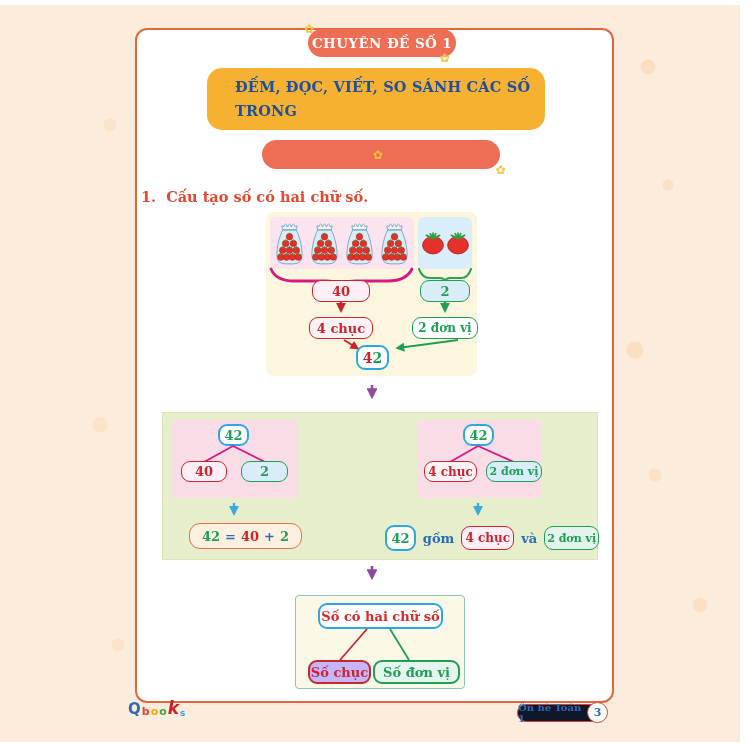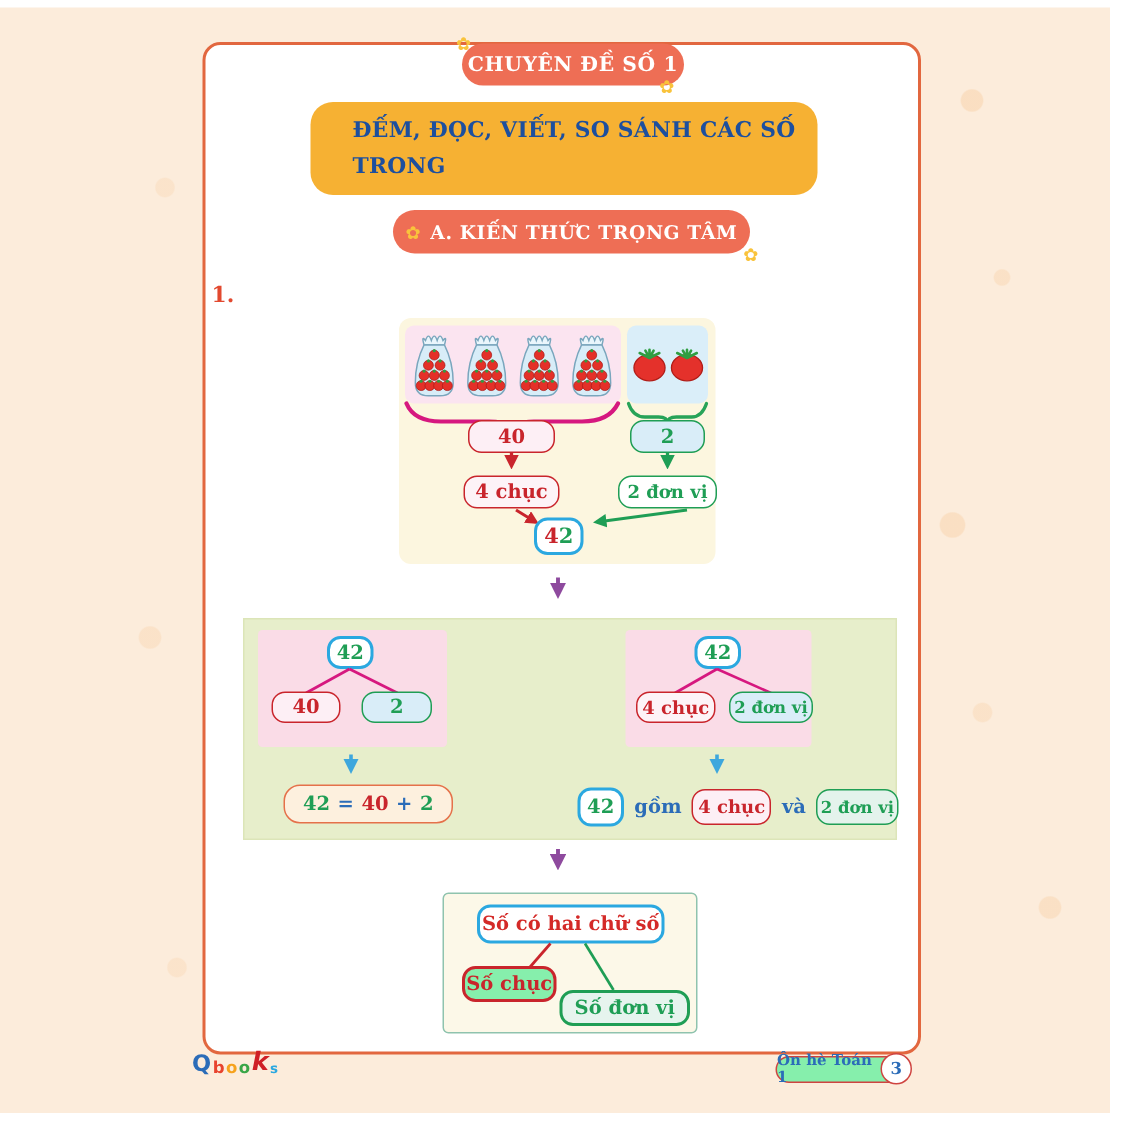--- a/index.html
+++ b/index.html
@@ -106,7 +106,6 @@
 
 <div class="abs badge section-badge">
   <span class="flower" style="margin-right:6px;">✿</span>
-  <span>A. KIẾN THỨC TRỌNG TÂM</span>
   <span class="abs flower" style="right:-6px;bottom:-7px;">✿</span>
 </div>
 

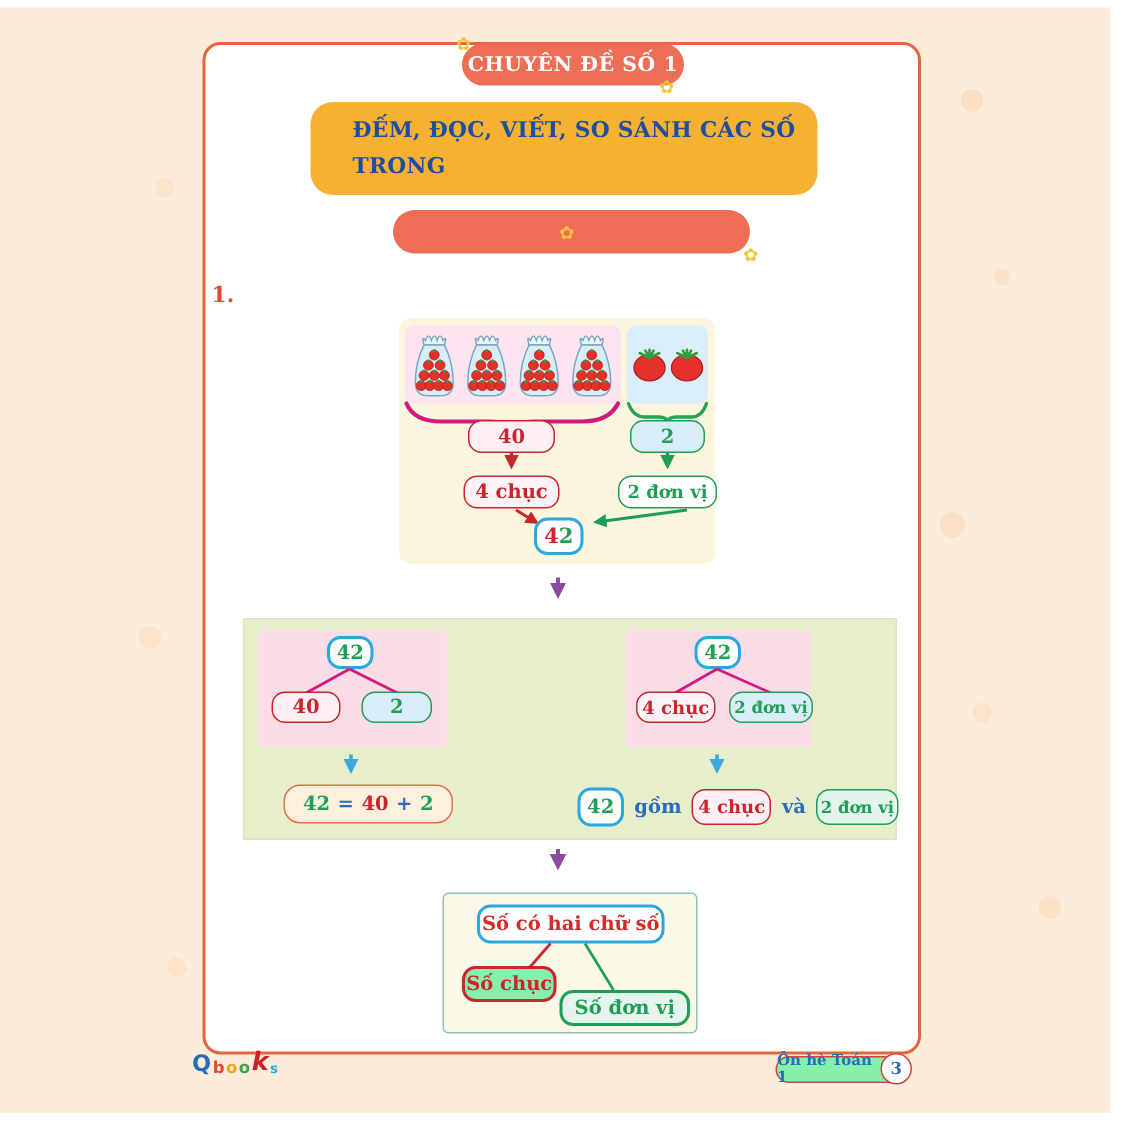--- a/index.html
+++ b/index.html
@@ -111,6 +111,7 @@
 
 <div class="abs heading">
   <span>1.</span>
+  <span>Cấu tạo số có hai chữ số.</span>
 </div>
 
 <div class="abs diagram-panel"></div>

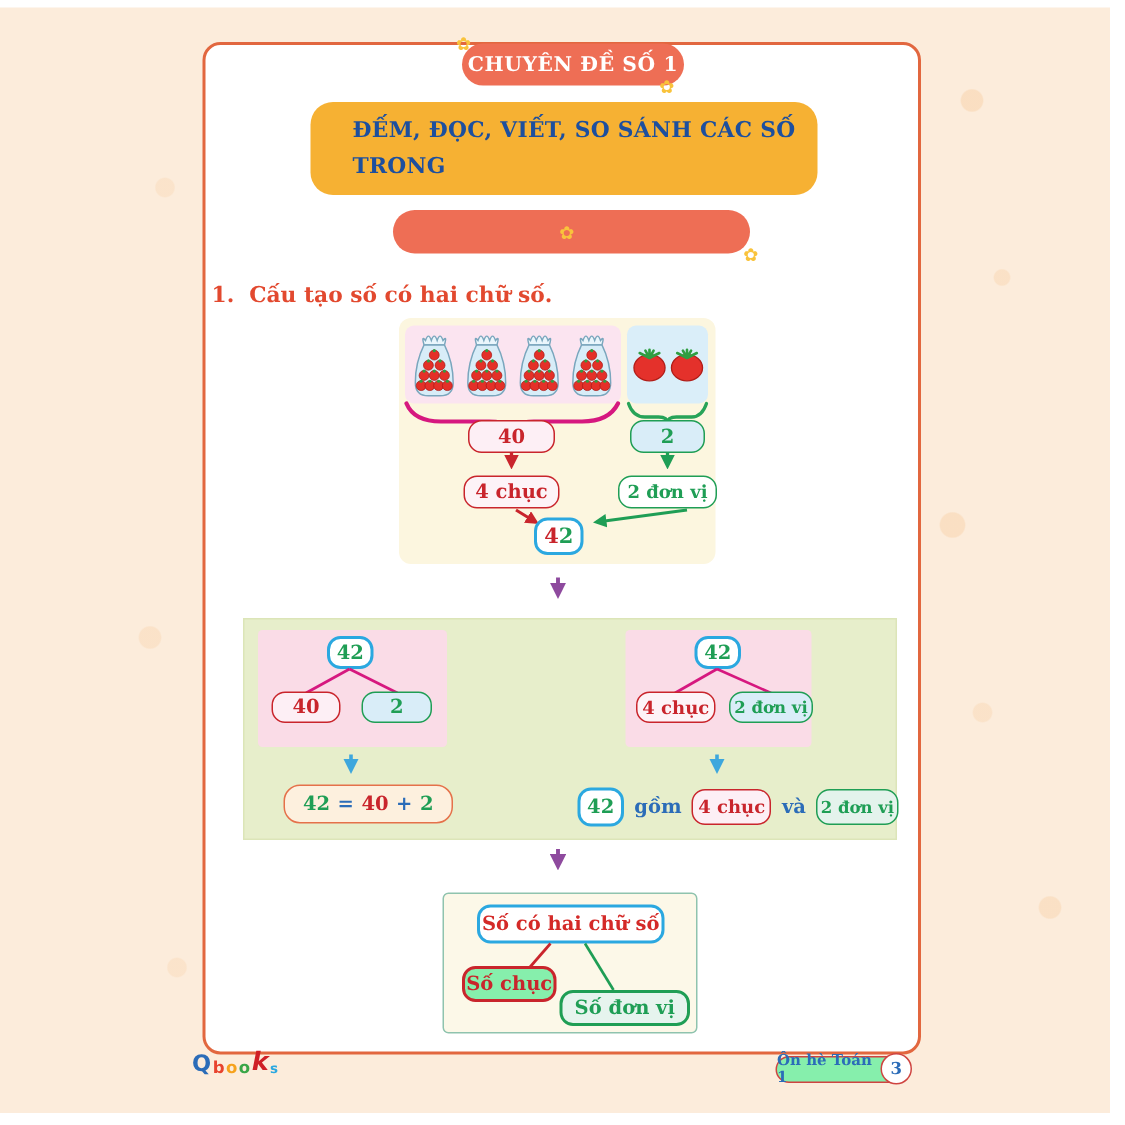--- a/index.html
+++ b/index.html
@@ -254,7 +254,7 @@
   <line x1="72" y1="1" x2="45" y2="32" stroke="#c9252c" stroke-width="1.8"></line>
   <line x1="95" y1="1" x2="114" y2="32" stroke="#1f9e55" stroke-width="1.8"></line>
 </svg>
-<div class="abs box red-box" style="left:308px;top:644px;width:63px;height:24px;background:#86efac;border-width:2px;">
+<div class="abs box red-box" style="left:308px;top:660px;width:63px;height:24px;background:#c4b5fd;border-width:2px;">
     <span>Số chục</span>
   </div>
 <div class="abs box green-box italic" style="left:373px;top:660px;width:87px;height:24px;background:#e6f4ee;border-width:2px;">

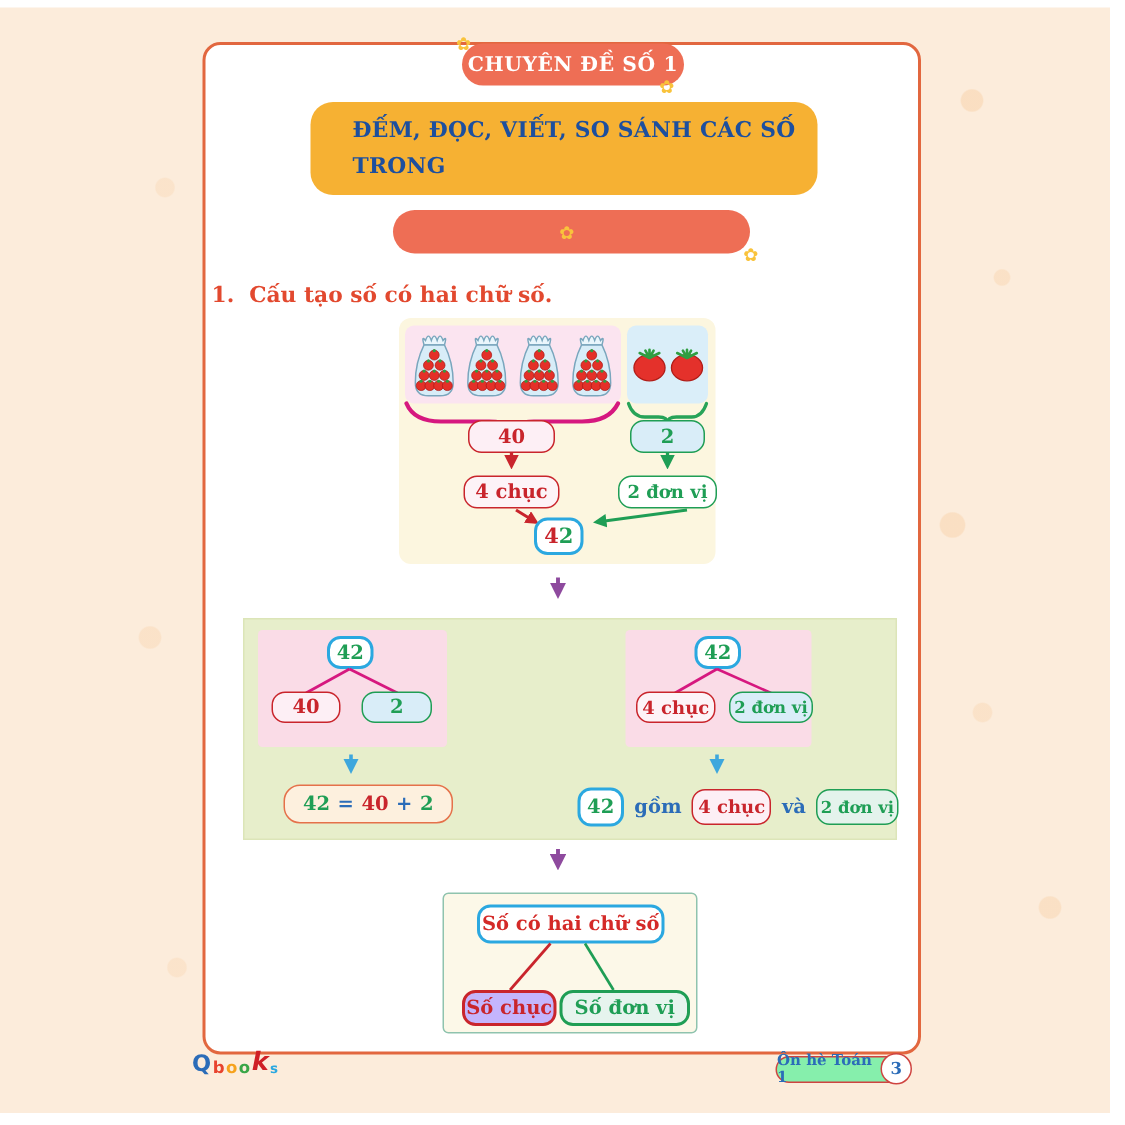--- a/index.html
+++ b/index.html
@@ -41,7 +41,7 @@
   .bottom-box{left:295px;top:595px;width:170px;height:94px;background:#fcf8e8;border:1.6px solid #8fc3ae;border-radius:4px;}
   .eq{display:flex;gap:5px;align-items:center;font-weight:bold;font-size:13px;}
   .eq .g{color:#1f9e55;} .eq .r{color:#c9252c;} .eq .b{color:#2b6cb8;}
-  .pill{left:517px;top:704px;width:86px;height:18px;border:1.6px solid #cf4440;border-radius:9px;background:#86efac;color:#2b6cb8;font-weight:bold;font-size:10px;display:flex;align-items:center;justify-content:center;padding-right:12px;}
+  .pill{left:517px;top:704px;width:86px;height:18px;border:1.6px solid #cf4440;border-radius:9px;background:#0f172a;color:#2b6cb8;font-weight:bold;font-size:10px;display:flex;align-items:center;justify-content:center;padding-right:12px;}
   .pagenum{left:587px;top:702px;width:21px;height:21px;border:1.6px solid #cf4440;border-radius:50%;background:#fff;color:#2b6cb8;font-weight:bold;font-size:11px;display:flex;align-items:center;justify-content:center;}
   .logo{left:128px;top:698px;display:flex;align-items:flex-end;font-family:"DejaVu Sans",sans-serif;font-weight:bold;gap:1px;}
   .l0{color:#2b6cb8;font-size:15px;} .l1{color:#e8432e;font-size:11px;} .l2{color:#f6a21d;font-size:11px;}

